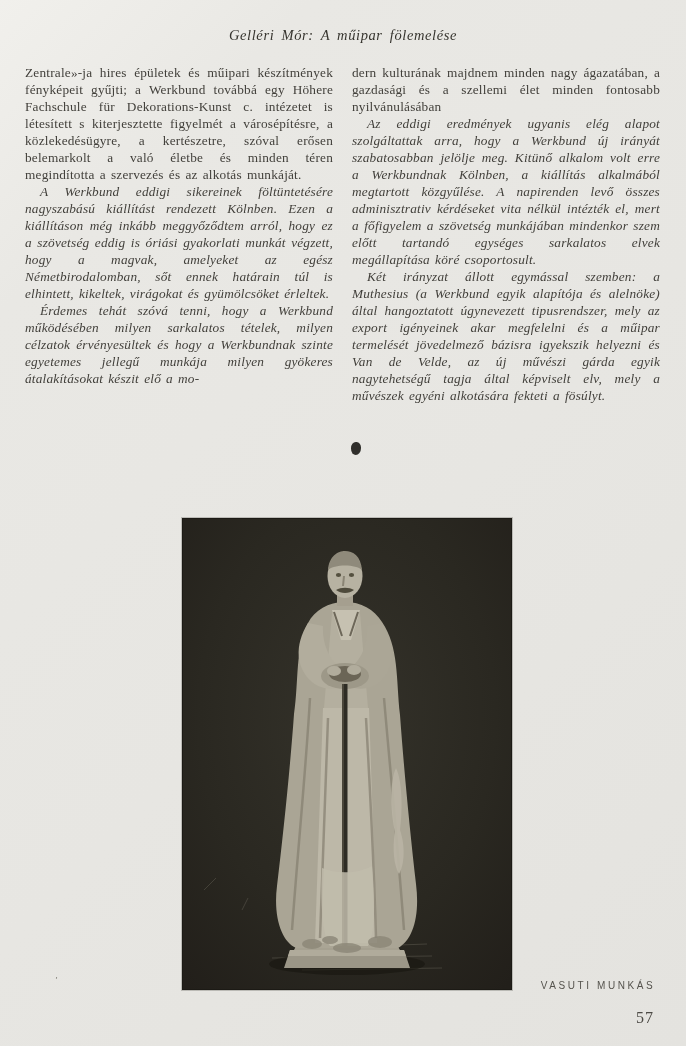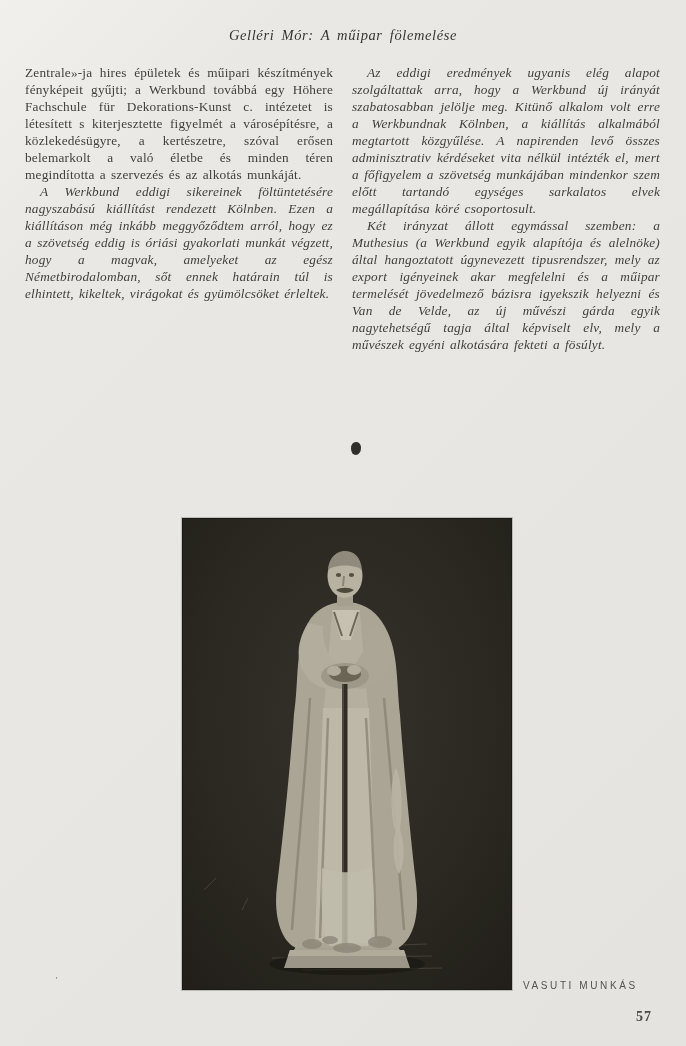--- a/index.html
+++ b/index.html
@@ -79,6 +79,7 @@
       <p class="indent">A Werkbund eddigi sikereinek föltüntetésére nagyszabású kiállítást rendezett Kölnben. Ezen a kiállításon még inkább meggyőződtem arról, hogy ez a szövetség eddig is óriási gyakorlati munkát végzett, hogy a magvak, amelyeket az egész Németbirodalomban, sőt ennek határain túl is elhintett, kikeltek, virágokat és gyümölcsöket érleltek.</p>
     </div>
   <div class="col col-right">
+      <p class="">dern kulturának majdnem minden nagy ágazatában, a gazdasági és a szellemi élet minden fontosabb nyilvánulásában</p>
       <p class="indent">Az eddigi eredmények ugyanis elég alapot szolgáltattak arra, hogy a Werkbund új irányát szabatosabban jelölje meg. Kitünő alkalom volt erre a Werkbundnak Kölnben, a kiállítás alkalmából megtartott közgyűlése. A napirenden levő összes adminisztrativ kérdéseket vita nélkül intézték el, mert a főfigyelem a szövetség munkájában mindenkor szem előtt tartandó egységes sarkalatos elvek megállapítása köré csoportosult.</p>
       <p class="indent">Két irányzat állott egymással szemben: a Muthesius (a Werkbund egyik alapítója és alelnöke) által hangoztatott úgynevezett tipusrendszer, mely az export igényeinek akar megfelelni és a műipar termelését jövedelmező bázisra igyekszik helyezni és Van de Velde, az új művészi gárda egyik nagytehetségű tagja által képviselt elv, mely a művészek egyéni alkotására fekteti a fösúlyt.</p>
     </div>

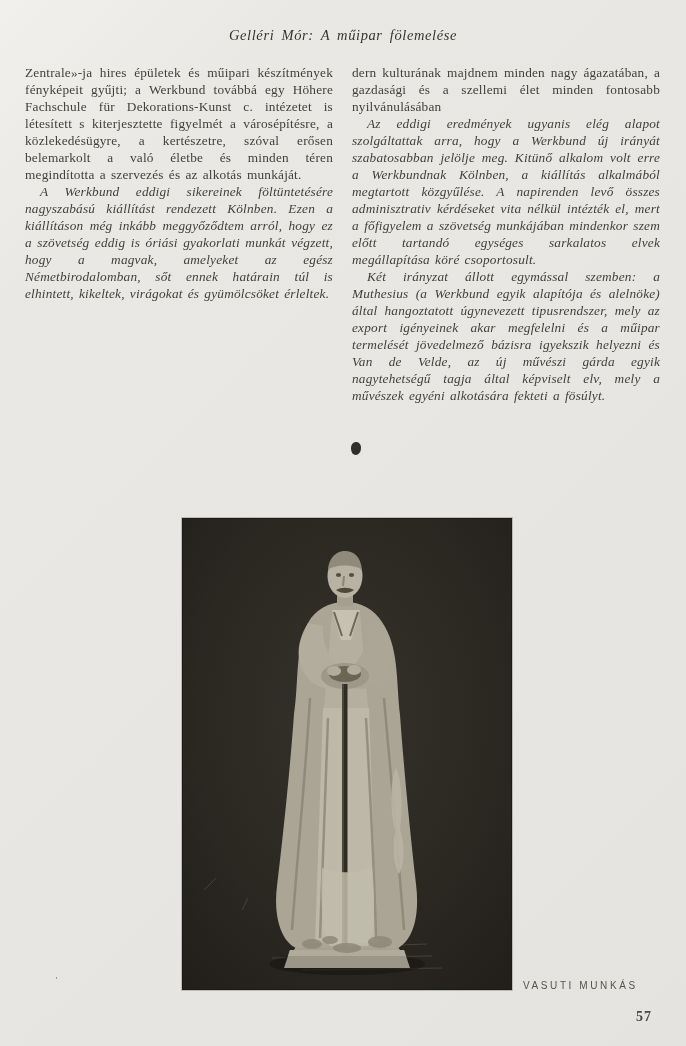--- a/index.html
+++ b/index.html
@@ -77,6 +77,7 @@
   <div class="col col-left">
       <p class="">Zentrale»-ja hires épületek és műipari készítmények fényképeit gyűjti; a Werkbund továbbá egy Höhere Fachschule für Dekorations-Kunst c. intézetet is létesített s kiterjesztette figyelmét a városépítésre, a közlekedésügyre, a kertészetre, szóval erősen belemarkolt a való életbe és minden téren megindította a szervezés és az alkotás munkáját.</p>
       <p class="indent">A Werkbund eddigi sikereinek föltüntetésére nagyszabású kiállítást rendezett Kölnben. Ezen a kiállításon még inkább meggyőződtem arról, hogy ez a szövetség eddig is óriási gyakorlati munkát végzett, hogy a magvak, amelyeket az egész Németbirodalomban, sőt ennek határain túl is elhintett, kikeltek, virágokat és gyümölcsöket érleltek.</p>
+      <p class="indent">Érdemes tehát szóvá tenni, hogy a Werkbund működésében milyen sarkalatos tételek, milyen célzatok érvényesültek és hogy a Werkbundnak szinte egyetemes jellegű munkája milyen gyökeres átalakításokat készit elő a mo-</p>
     </div>
   <div class="col col-right">
       <p class="">dern kulturának majdnem minden nagy ágazatában, a gazdasági és a szellemi élet minden fontosabb nyilvánulásában</p>

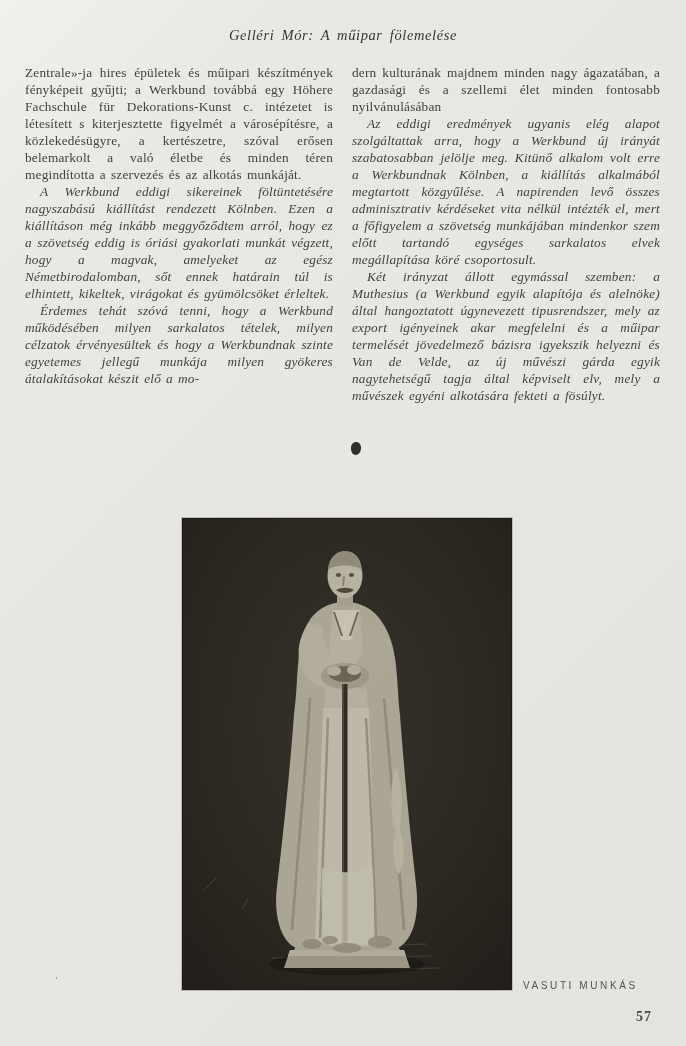--- a/index.html
+++ b/index.html
@@ -46,6 +46,7 @@
     letter-spacing:2.6px;
     color:#55534d;
     line-height:17px;
+    text-align:center;
   }
   .caption-left { left:38px; top:958px; width:142px; text-align:left; }
   .caption-left .line2 { display:block; text-align:center; padding-left:18px; }

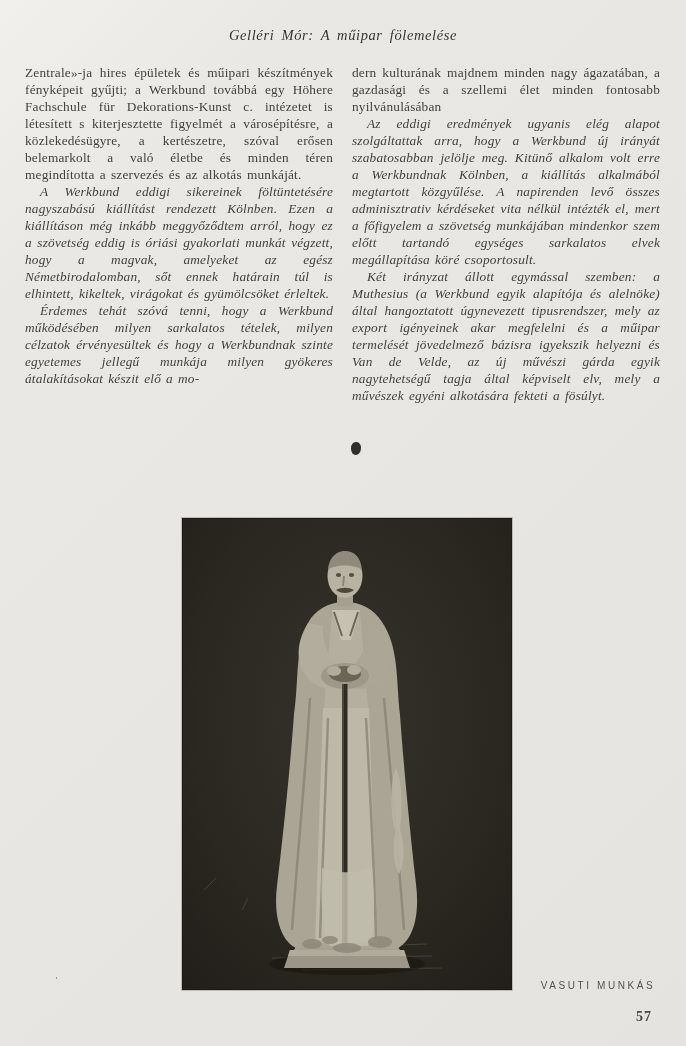--- a/index.html
+++ b/index.html
@@ -53,7 +53,7 @@
   .caption-right { left:523px; top:977px; width:150px; }
   .page-number {
     position:absolute; left:636px; top:1009px;
-    font-size:14px; letter-spacing:1px; color:#4c4a45;font-weight:bold;
+    font-size:16px; letter-spacing:1px; color:#4c4a45;
   }
   .ink-blot {
     position:absolute; left:351px; top:442px;

